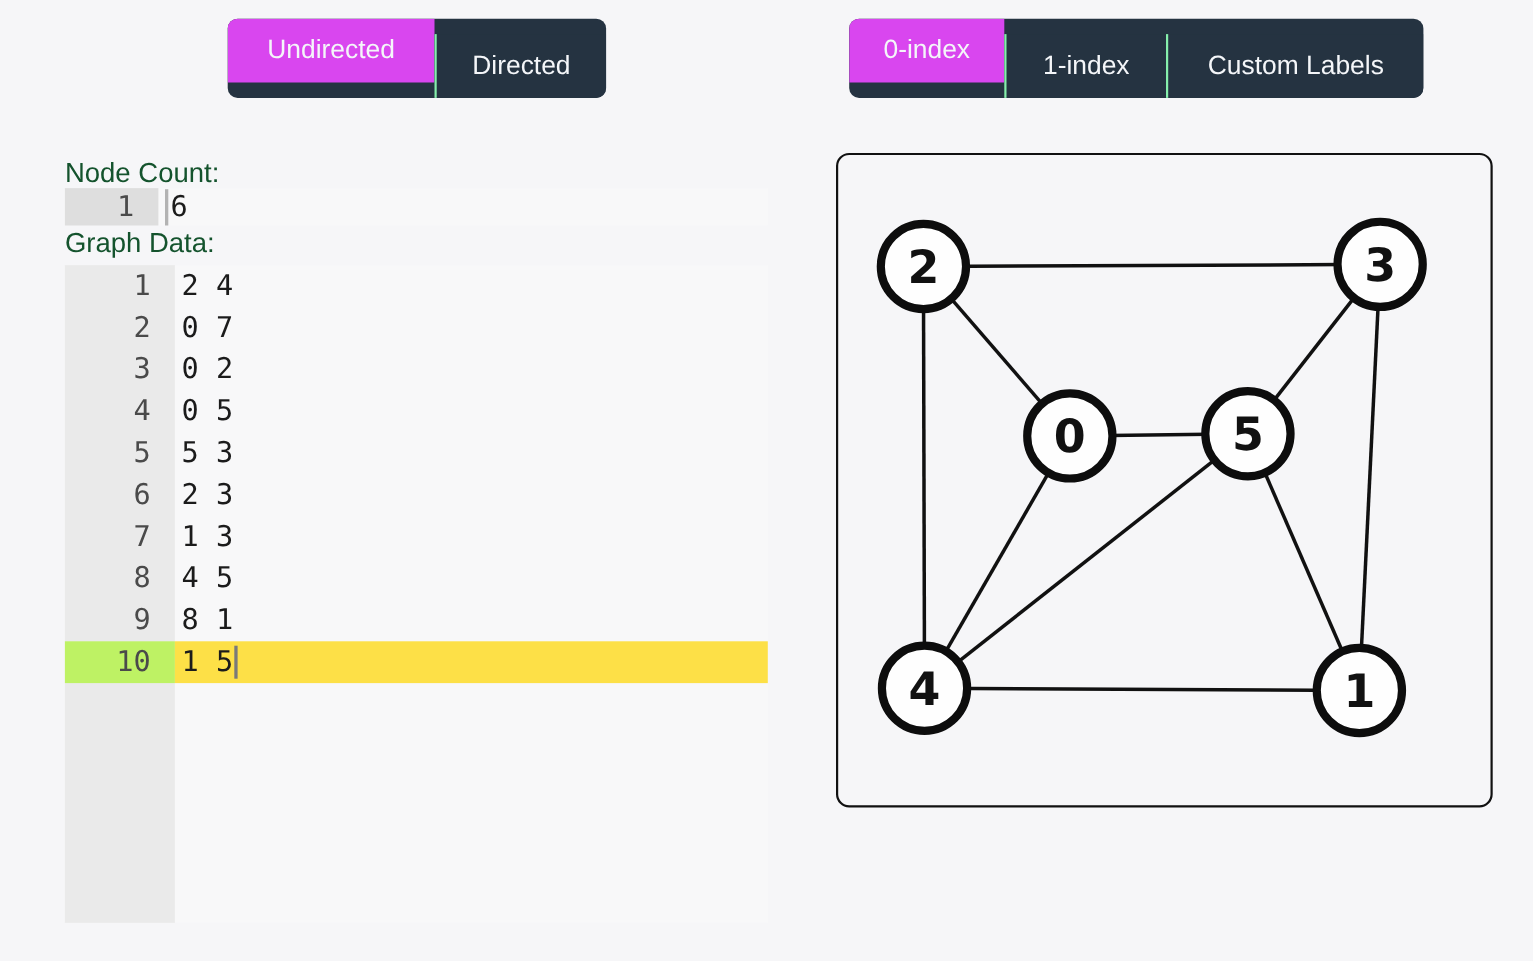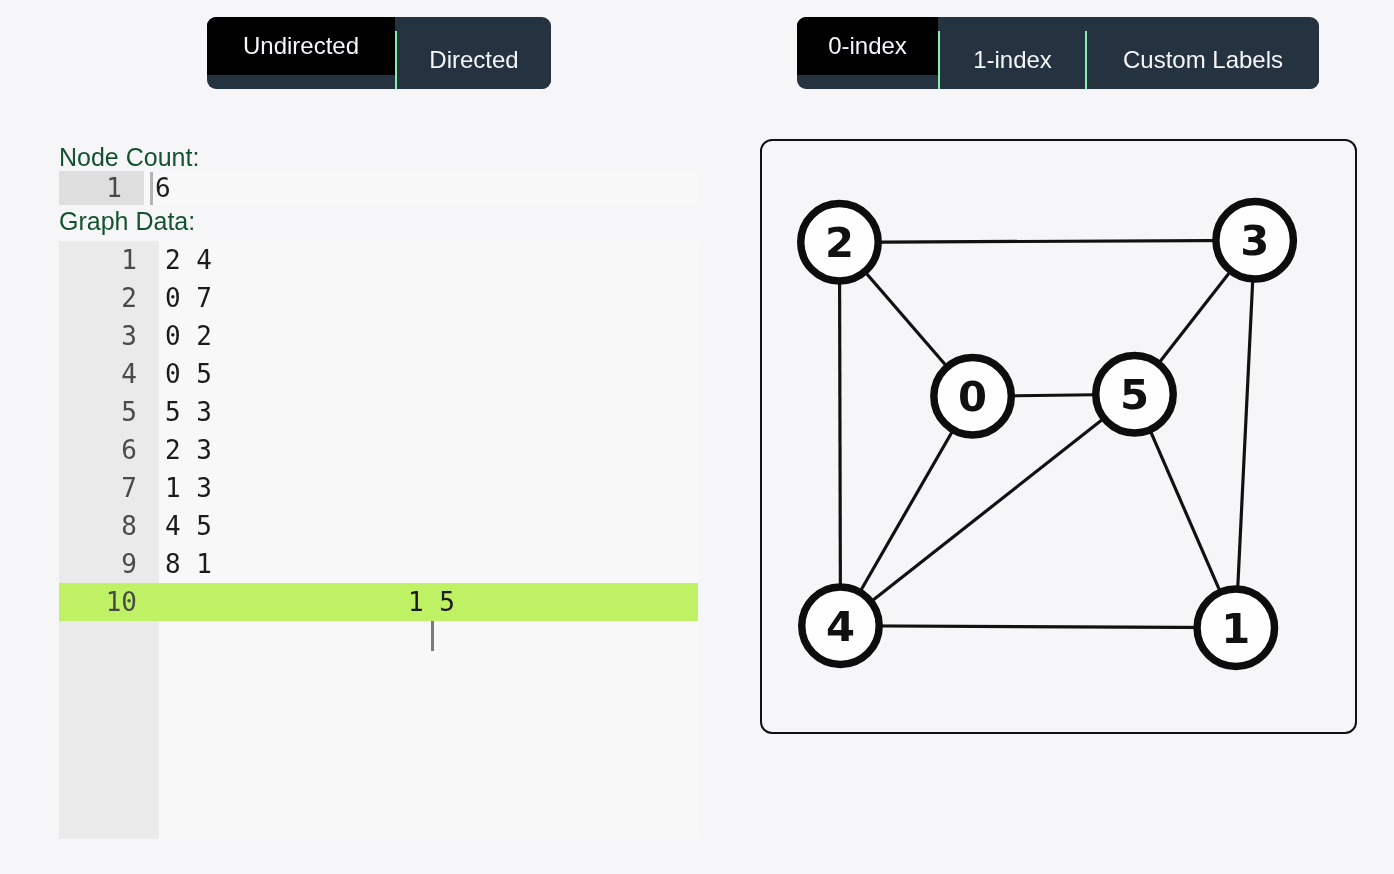--- a/index.html
+++ b/index.html
@@ -33,7 +33,7 @@
     white-space:nowrap;
   }
   .seg + .seg { border-left:2px solid #86efac;margin-top:14px; }
-  .seg.selected { background:#000000; border-left:none; }
+  .seg.selected { background:#d946ef; border-left:none; }
   .w-undirected { width:188px; }
   .w-directed   { width:156px; }
   .w-0index     { width:141px; }

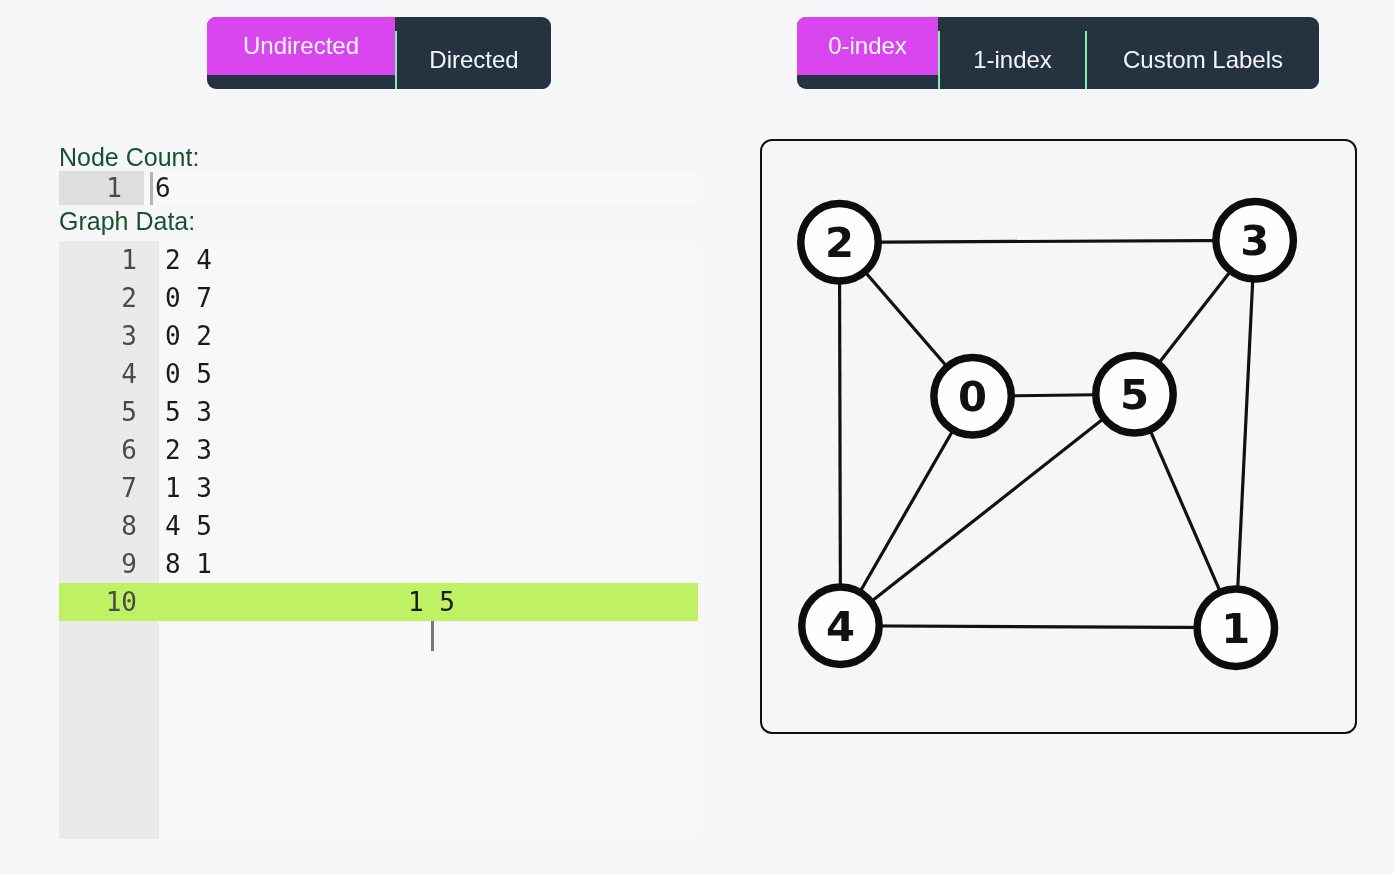--- a/index.html
+++ b/index.html
@@ -20,7 +20,7 @@
     background:#253341;
   }
   #direction-toggle { left:207px; }
-  #index-toggle    { left:797px; }
+  #index-toggle    { left:772px; }
   .seg {
     height:58px;
     display:flex; align-items:center; justify-content:center;

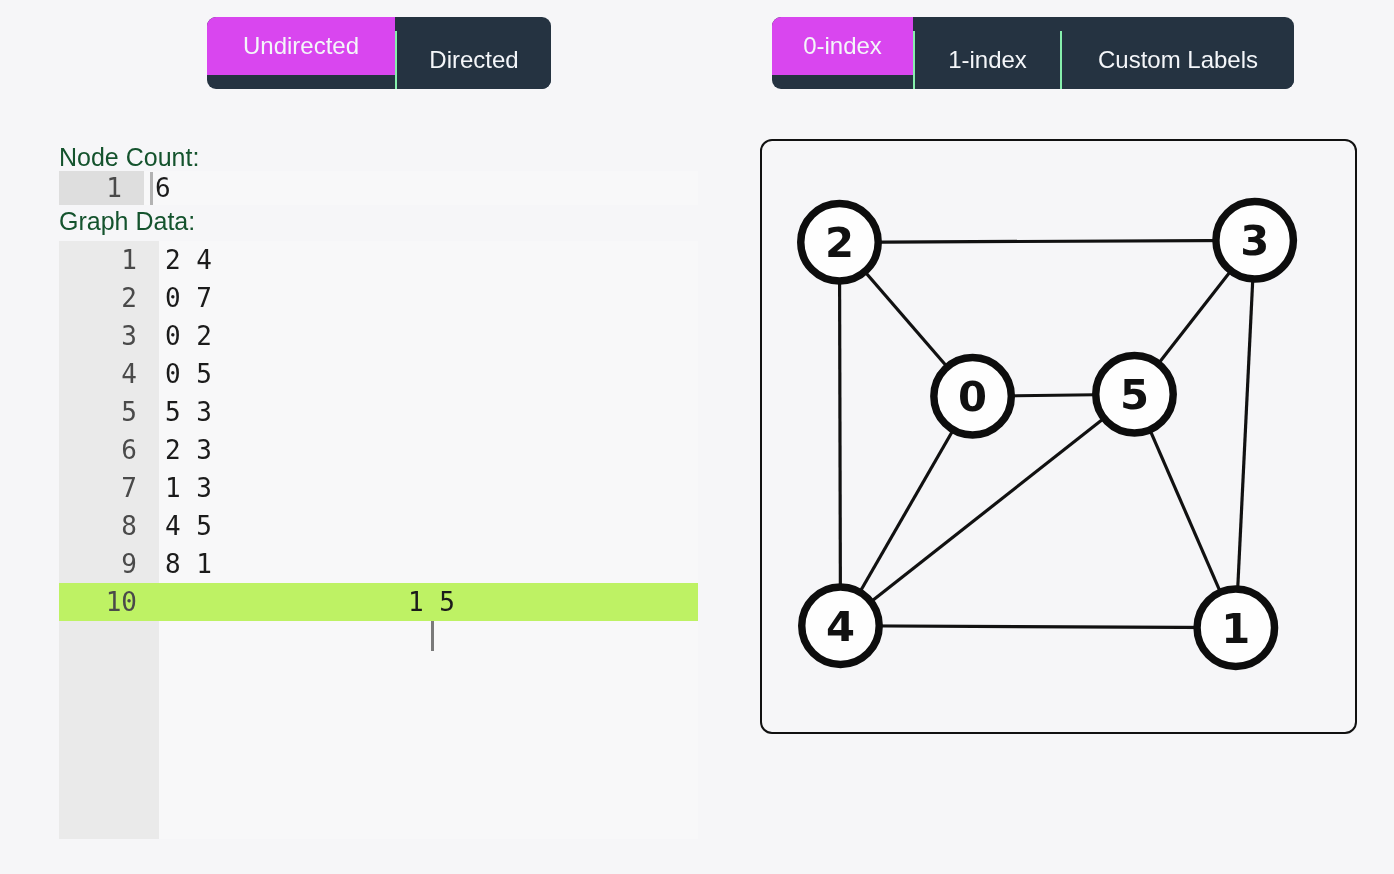--- a/index.html
+++ b/index.html
@@ -93,7 +93,7 @@
   }
 
   .ed-row.active .gutter-cell  { background:#bef264; }
-  .ed-row.active .content-cell { background:#bef264;flex-direction:column; }
+  .ed-row.active .content-cell { background:#fde047; }
 
   .cursor {
     display:inline-block;

